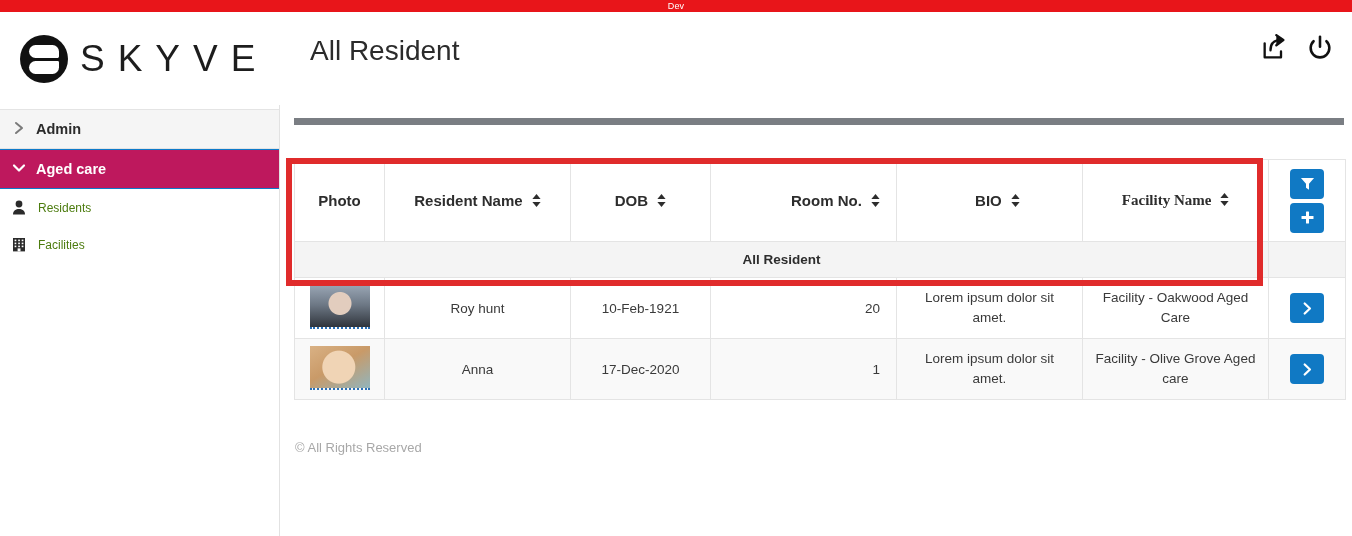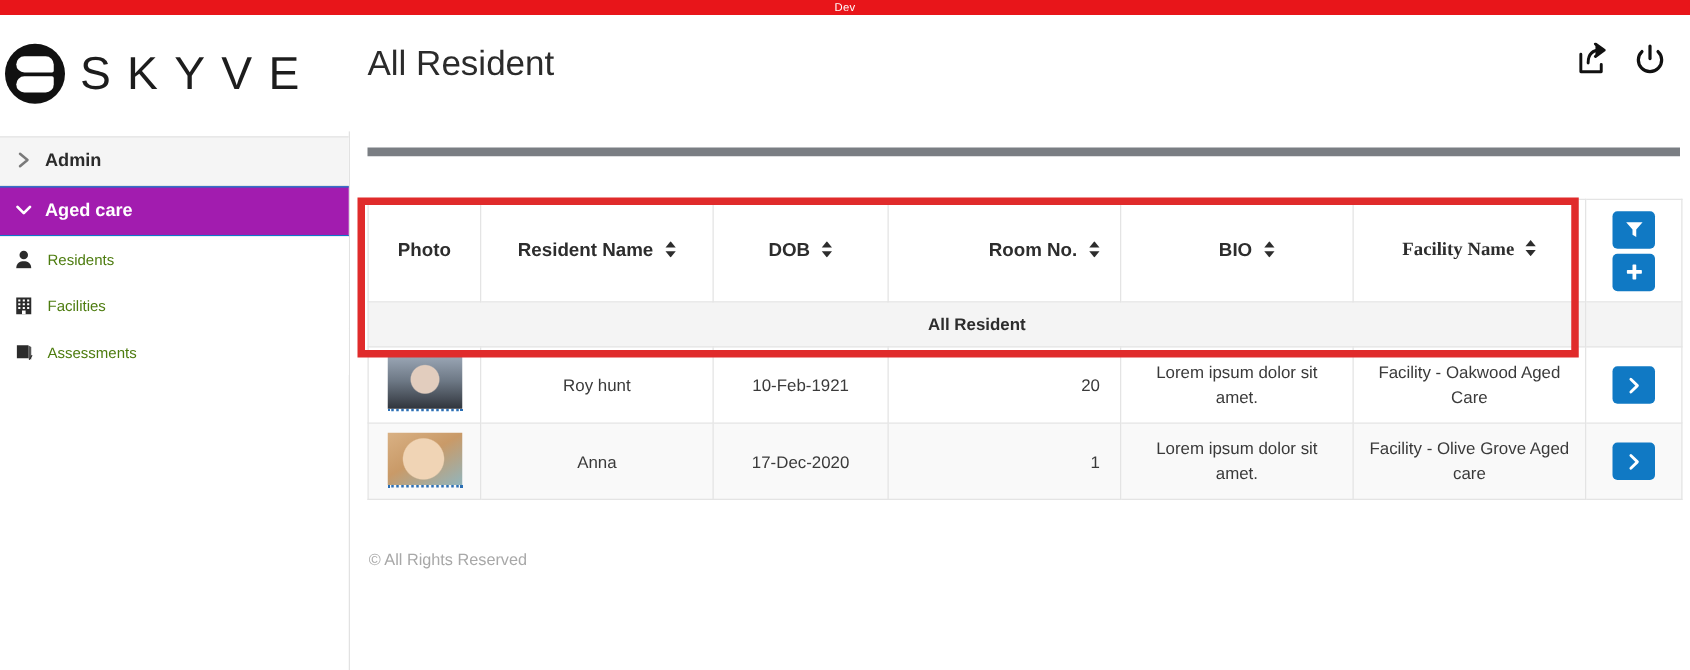--- a/index.html
+++ b/index.html
@@ -36,6 +36,7 @@
     display: flex;
     align-items: center;
     padding-left: 4px;
+    margin-left: 16px;
   }
   .logo-mark {
     width: 48px; height: 48px;

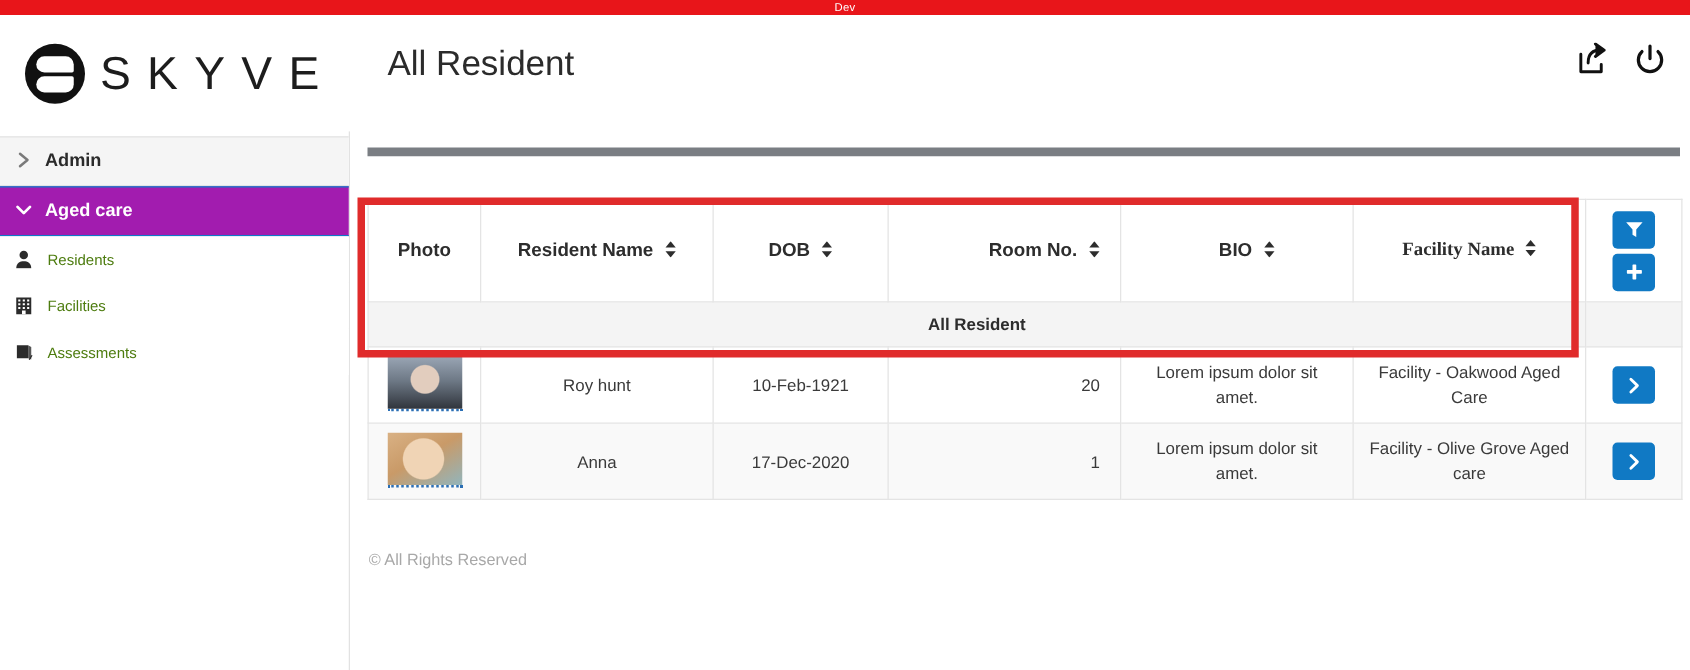--- a/index.html
+++ b/index.html
@@ -109,7 +109,7 @@
     cursor: pointer;
   }
   .nav-group.active {
-    background: #a21caf;
+    background: #be185d;
     border-top-color: #0e7ac9;
     border-bottom-color: #0e7ac9;
   }

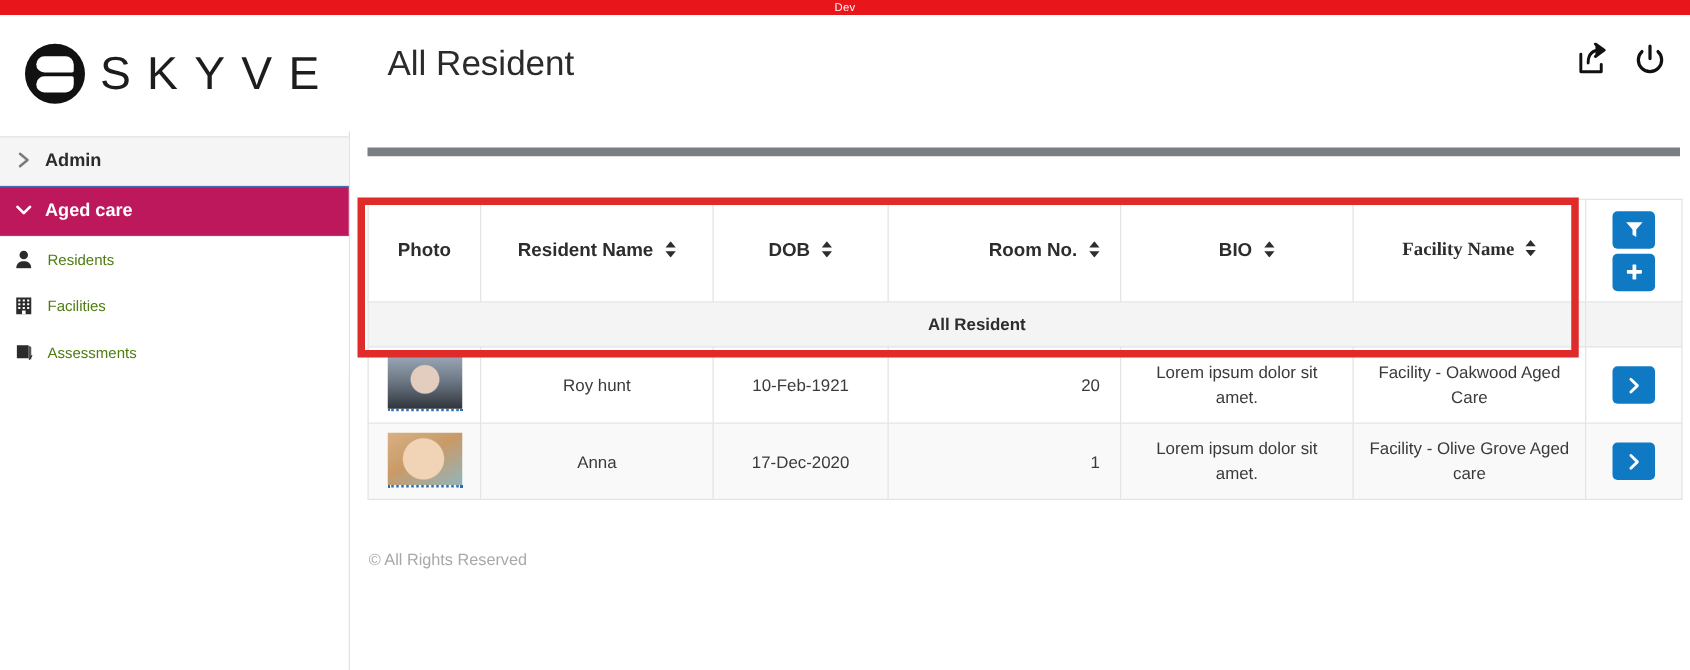--- a/index.html
+++ b/index.html
@@ -341,16 +341,6 @@
       <span class="nlabel">Facilities</span>
     </div>
 
-    <div class="nav-item">
-      <span class="nicon">
-        <svg width="15" height="15" viewBox="0 0 15 15" fill="#2b2b2b">
-          <path d="M1.5 2.2 L10.5 2.2 L10.5 12.6 L1.5 12.6 Z"></path>
-          <path d="M10.5 2.2 L13 3.6 L13 13.6 L10.5 12.6 Z" fill="#555"></path>
-          <path d="M11.4 13.8 L13.6 10.2" stroke="#2b2b2b" stroke-width="1" fill="none"></path>
-        </svg>
-      </span>
-      <span class="nlabel">Assessments</span>
-    </div>
   </div>
 
   <div class="main">

